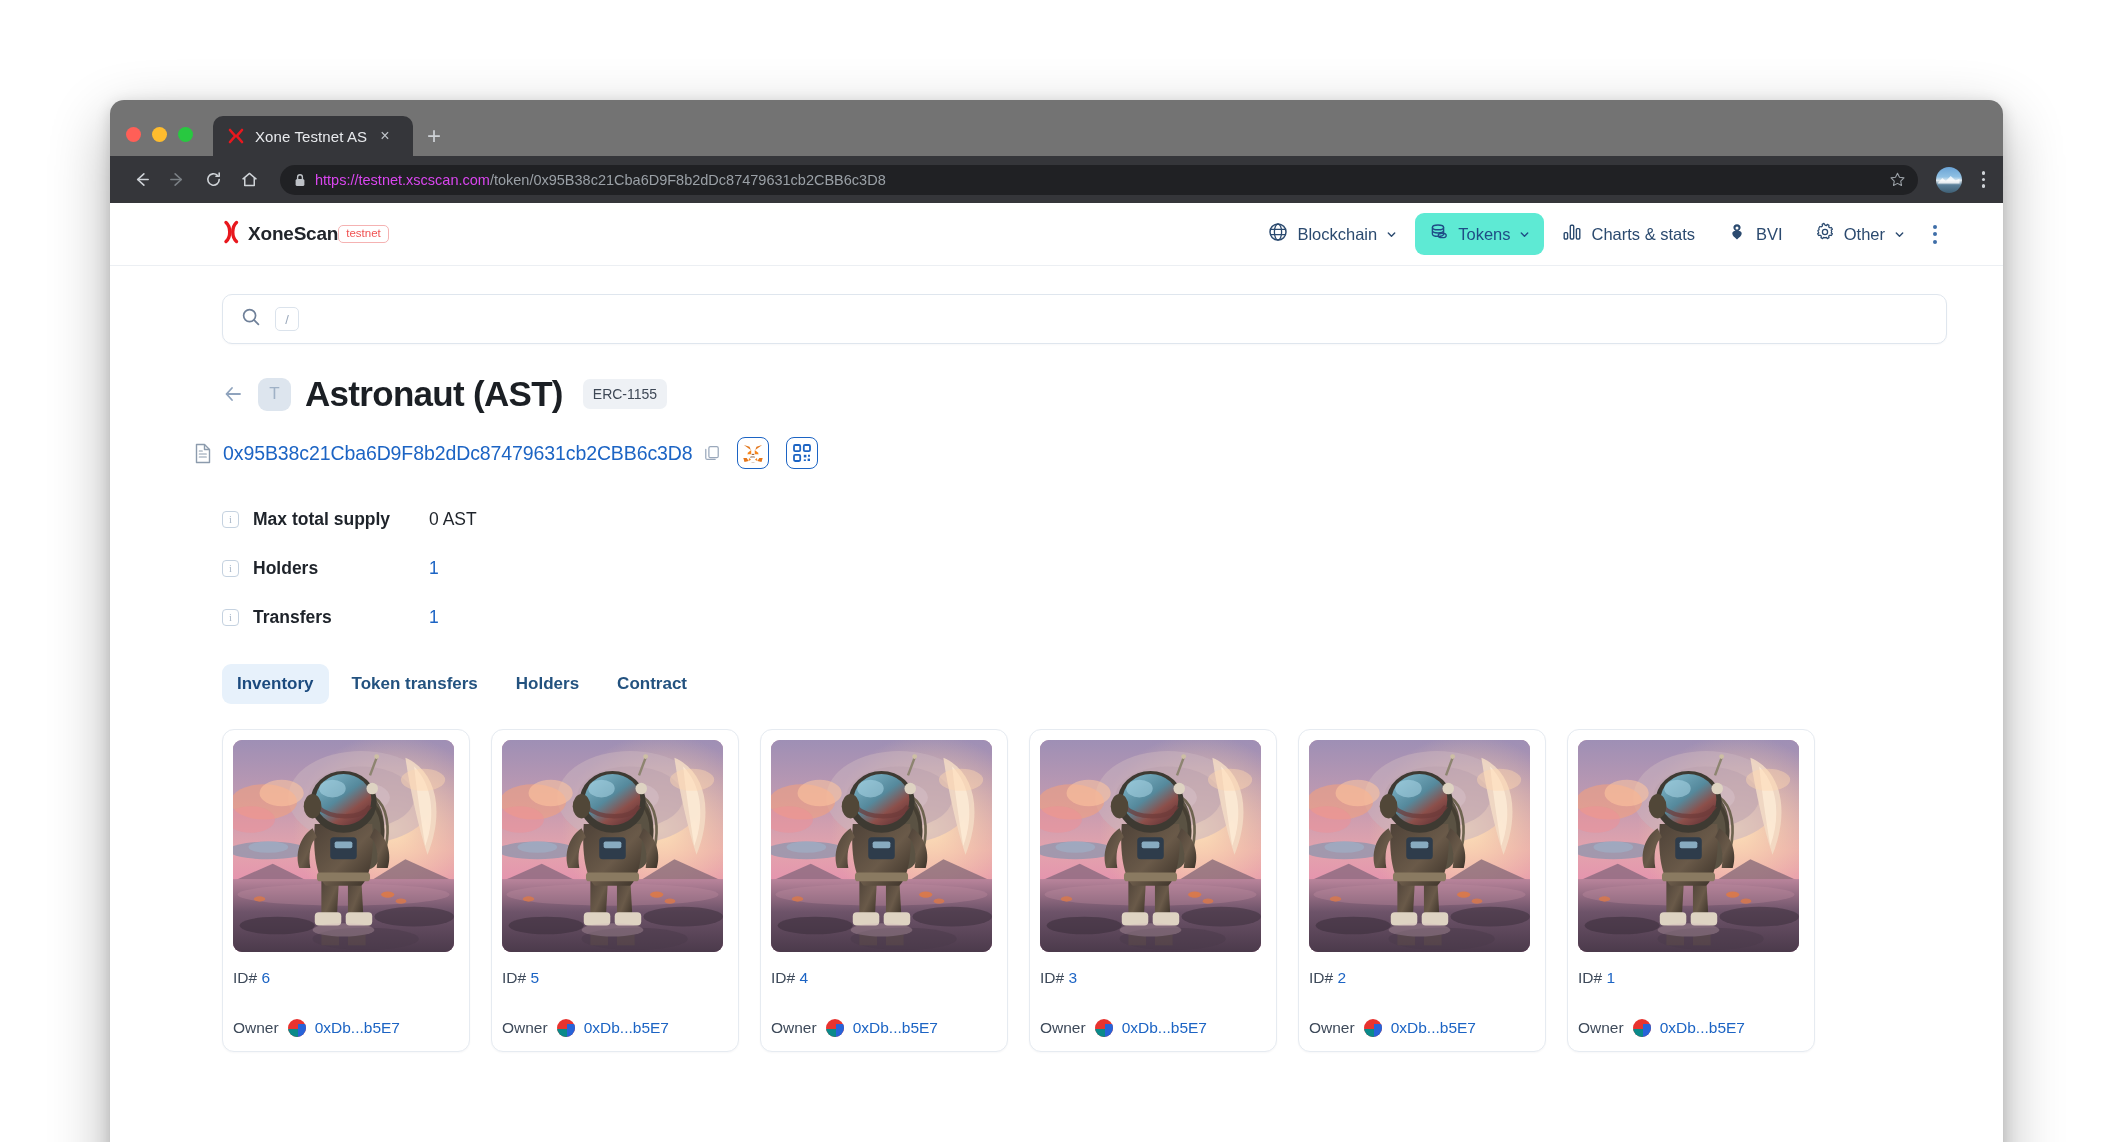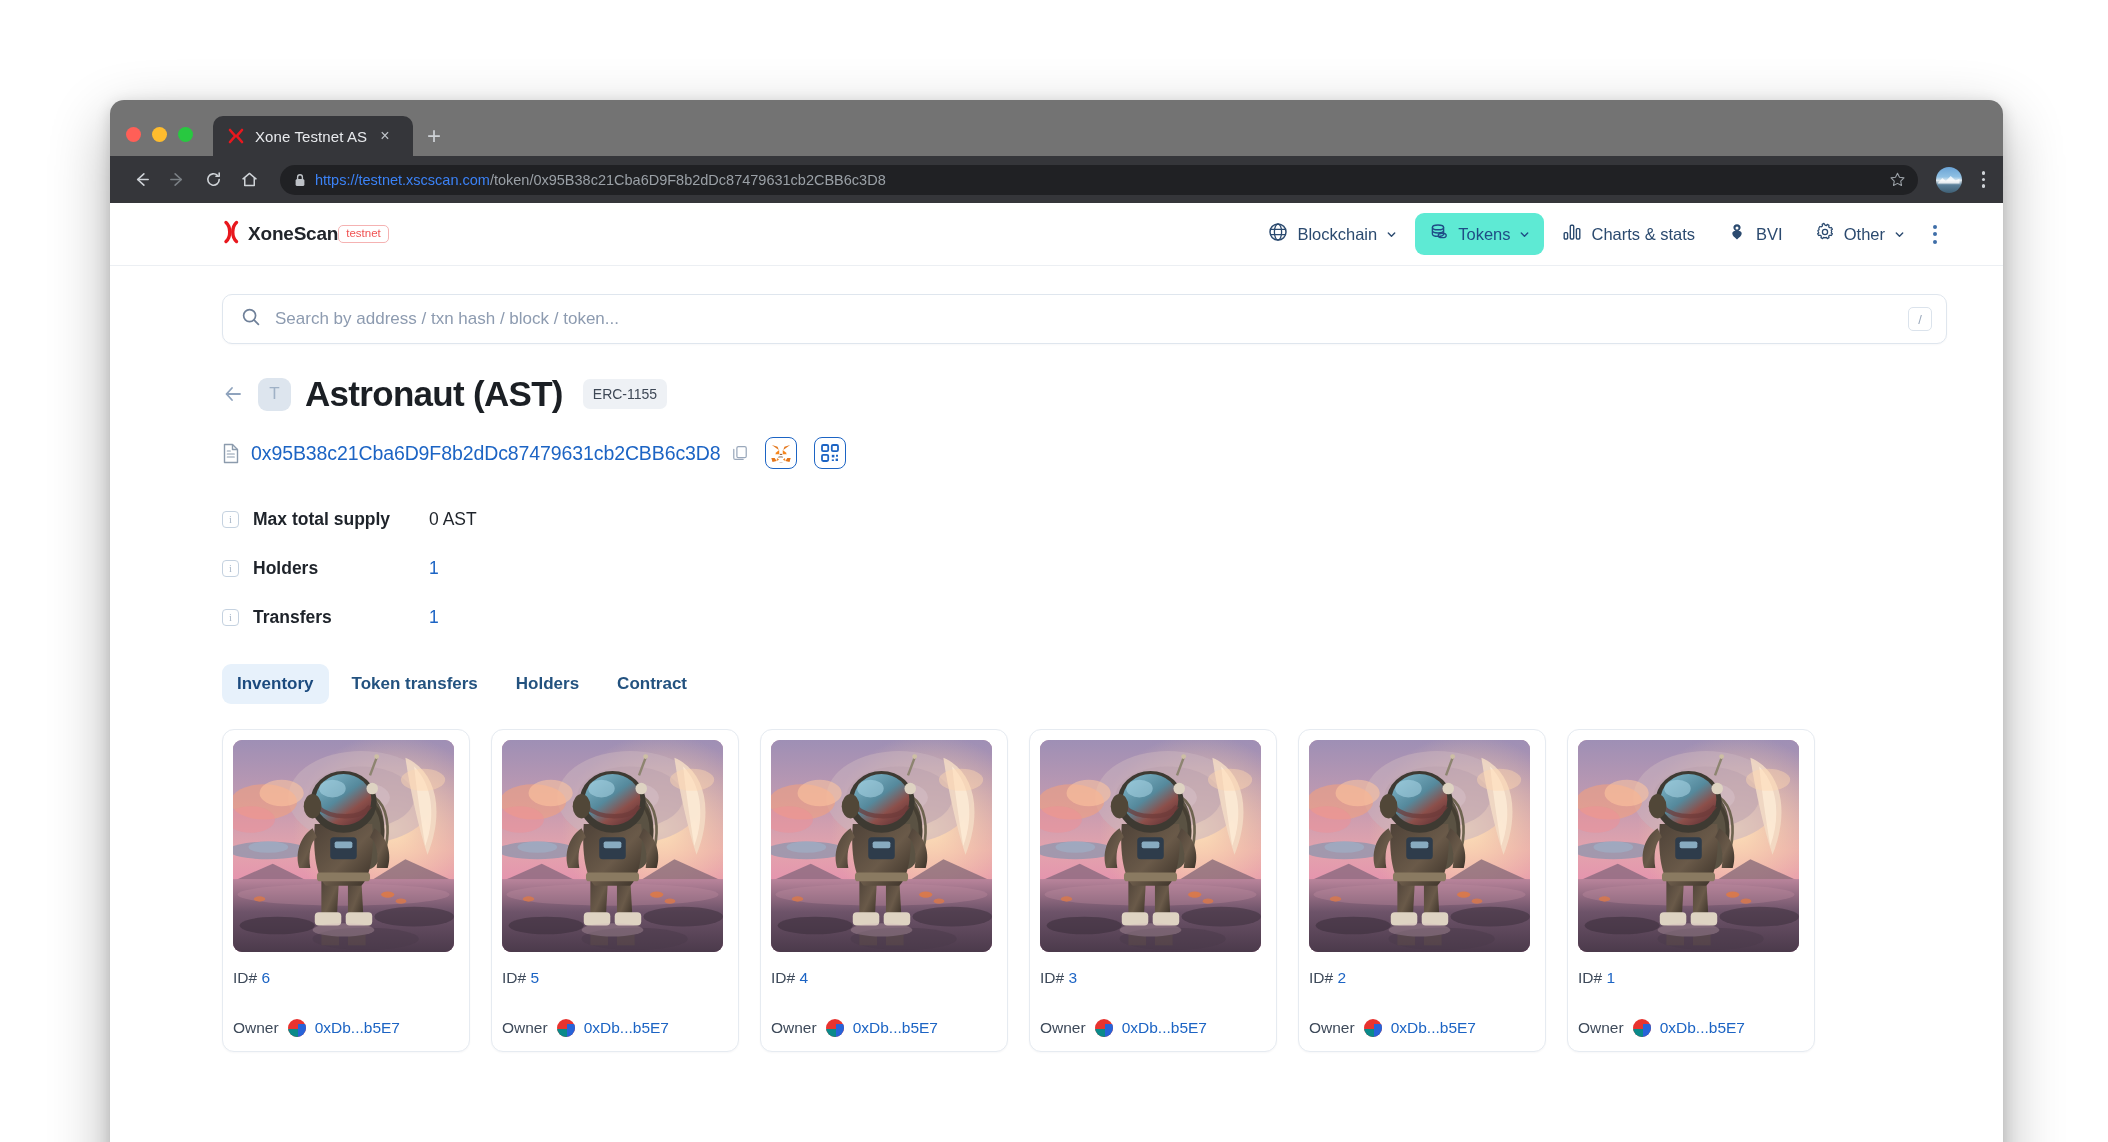--- a/index.html
+++ b/index.html
@@ -87,7 +87,7 @@
   }
   .lock-icon { flex: none; display: flex; align-items: center; color: #bdc1c6; }
   .url-text { font-size: 14.5px; white-space: nowrap; overflow: hidden; text-overflow: ellipsis; flex: 1; }
-  .url-host { color: #3b82f6; }
+  .url-host { color: #d946ef; }
   .url-path { color: #9aa0a6; }
   .star-btn { color: #9aa0a6; display: flex; align-items: center; flex: none; }
   .profile-pic {

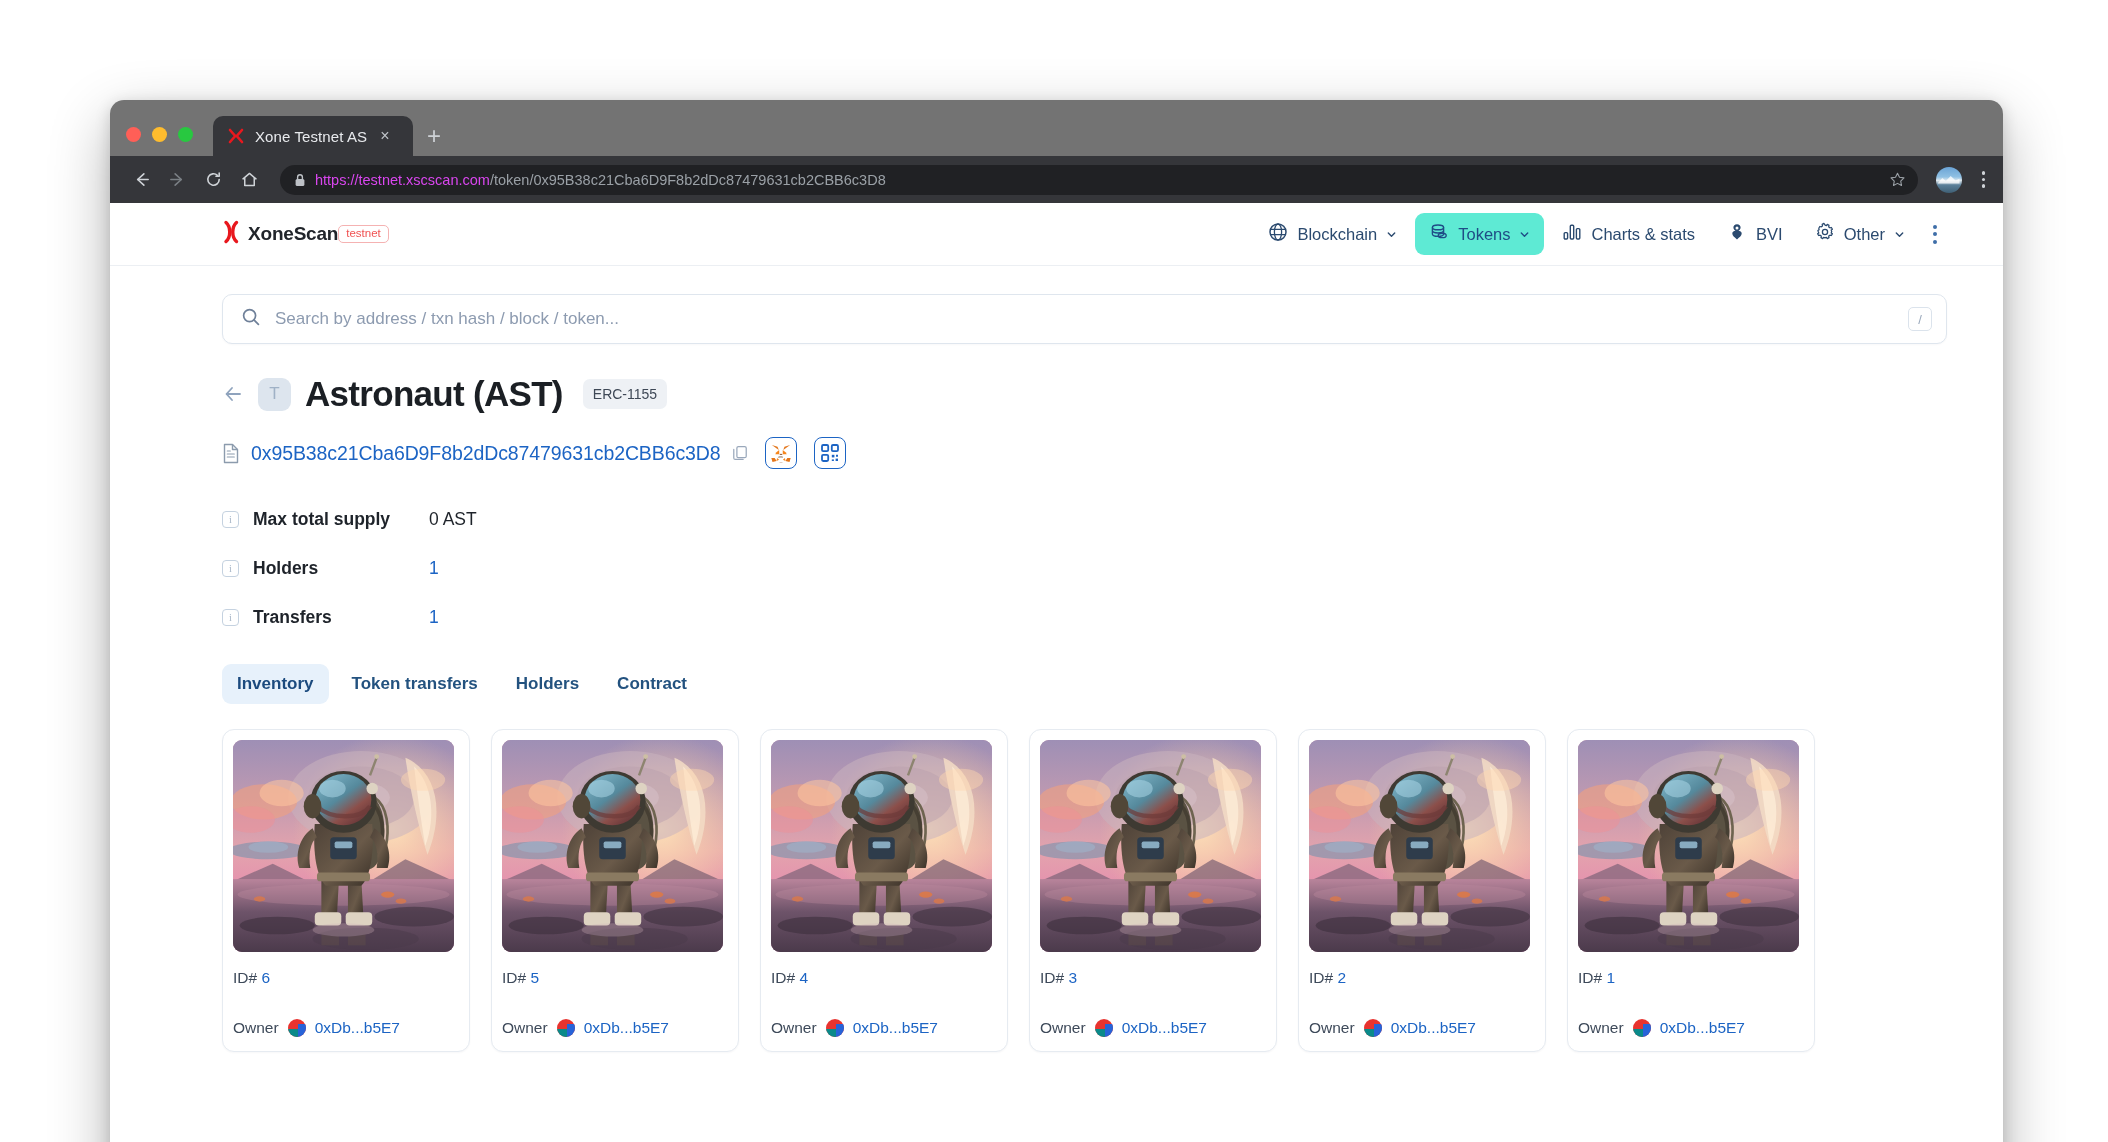--- a/index.html
+++ b/index.html
@@ -418,7 +418,6 @@
               <path d="M13.2 13.2 L17.4 17.4" stroke="#6f8099" stroke-width="1.7" stroke-linecap="round"></path>
             </svg>
         </span>
-        <span class="search-placeholder">Search by address / txn hash / block / token...</span>
         <span class="slash-key">/</span>
       </div>
     </div>

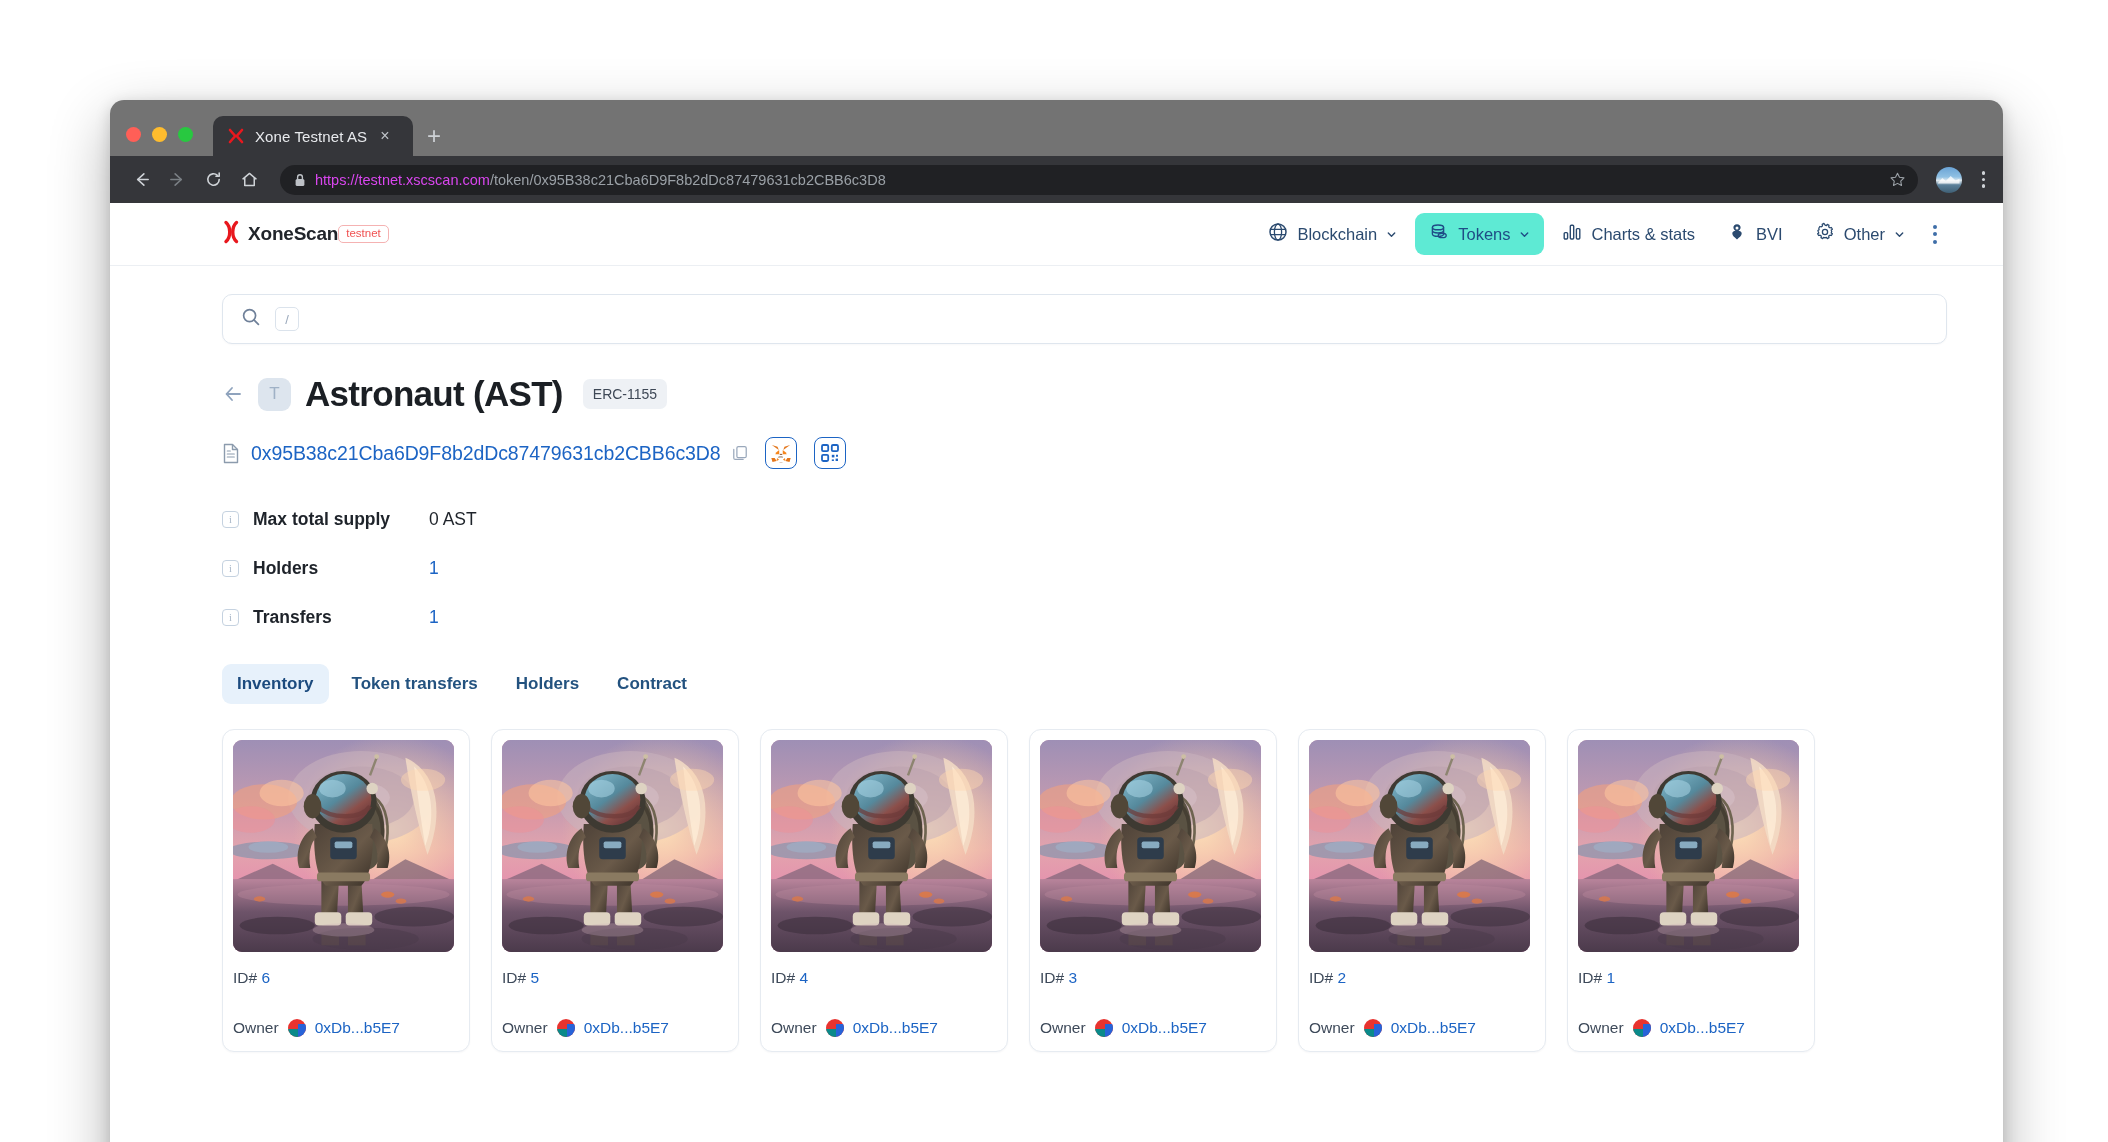--- a/index.html
+++ b/index.html
@@ -176,7 +176,7 @@
   }
 
   
-  .addr-row { padding: 23px 56px 0 112px; display: flex; align-items: center; gap: 11px; }
+  .addr-row { padding: 23px 56px 0 84px; display: flex; align-items: center; gap: 11px; }
   .doc-icon { color: #8c9bad; display: flex; align-items: center; flex: none; }
   .addr-text { color: #1c64c4; font-size: 19.5px; letter-spacing: -0.1px; }
   .copy-icon { color: #9aa8bb; display: flex; align-items: center; }

